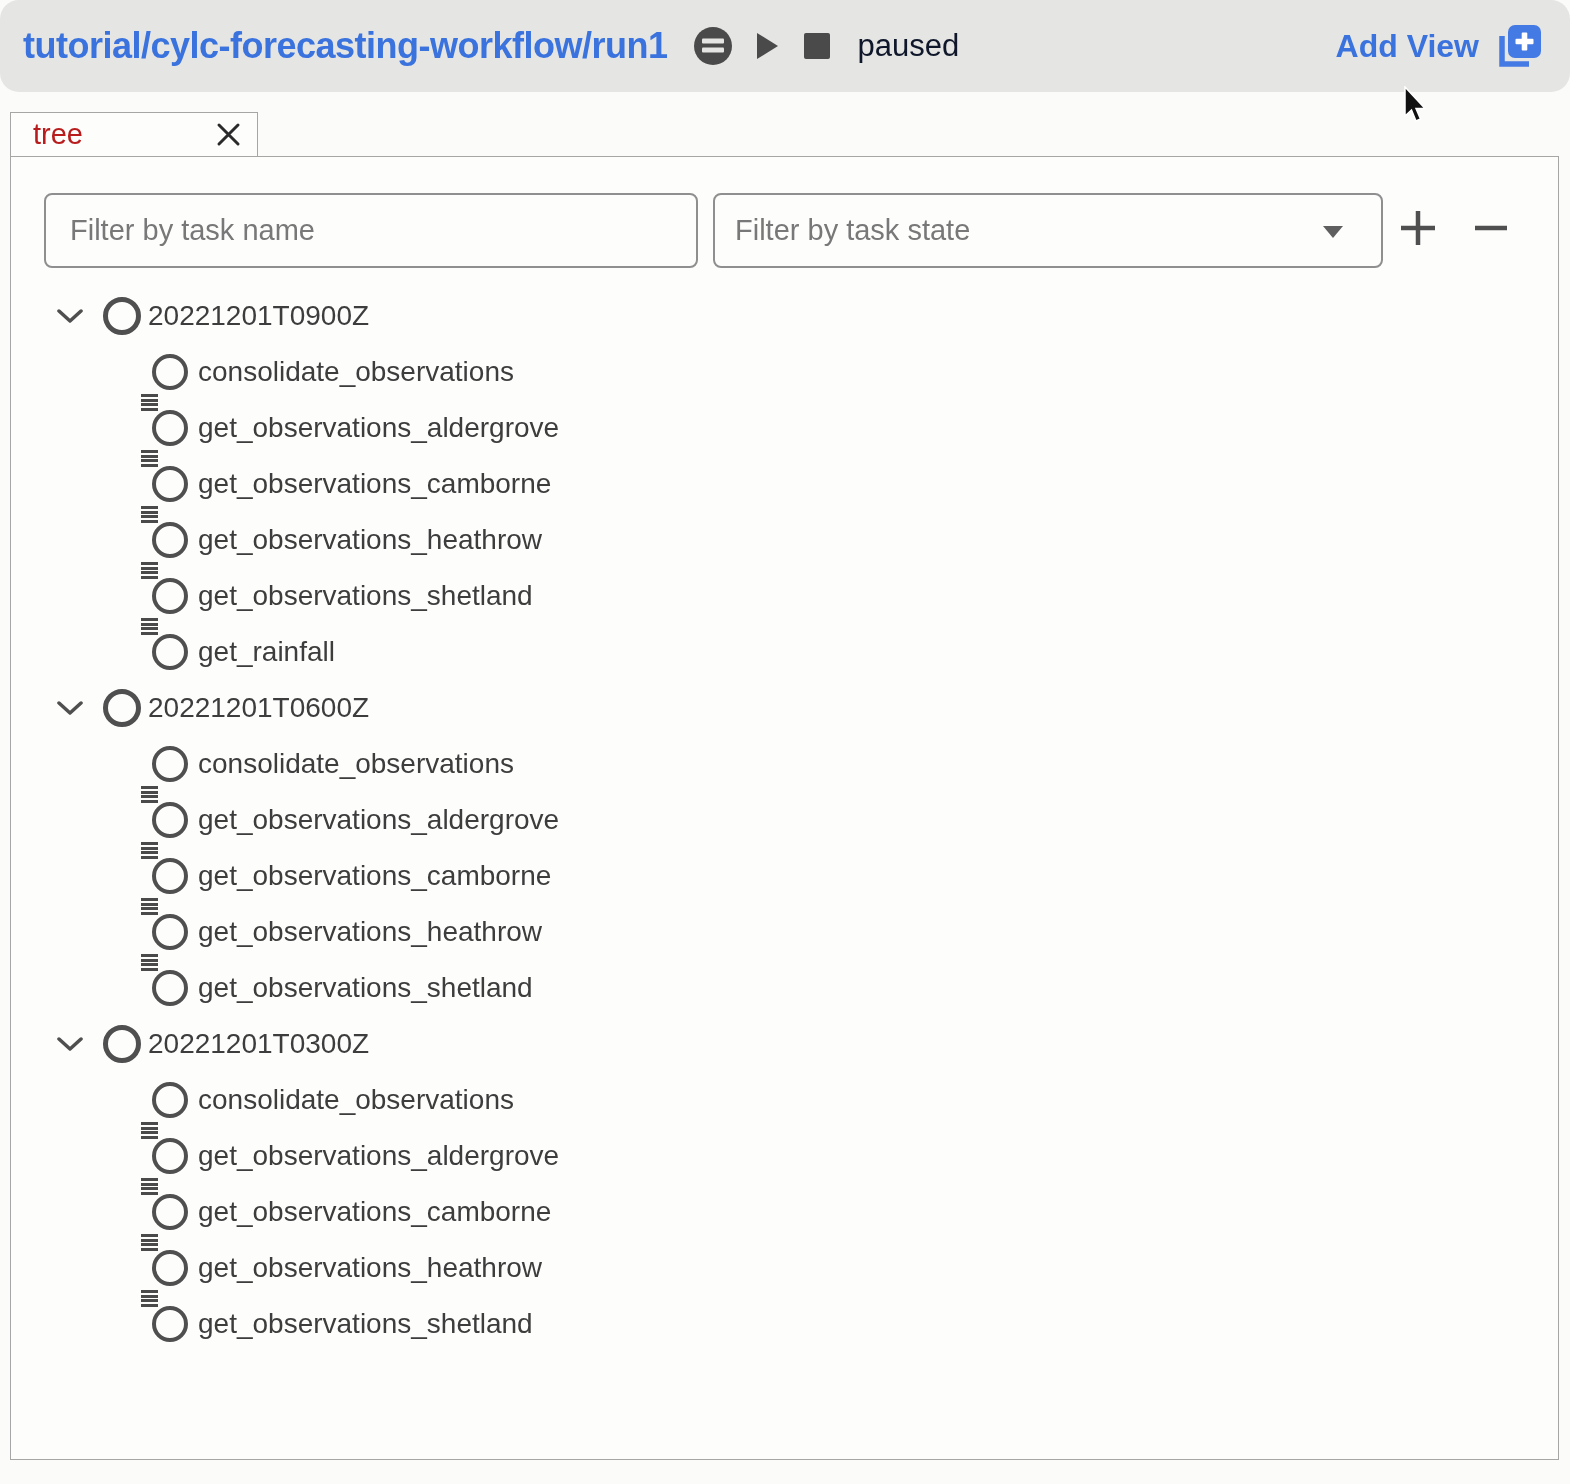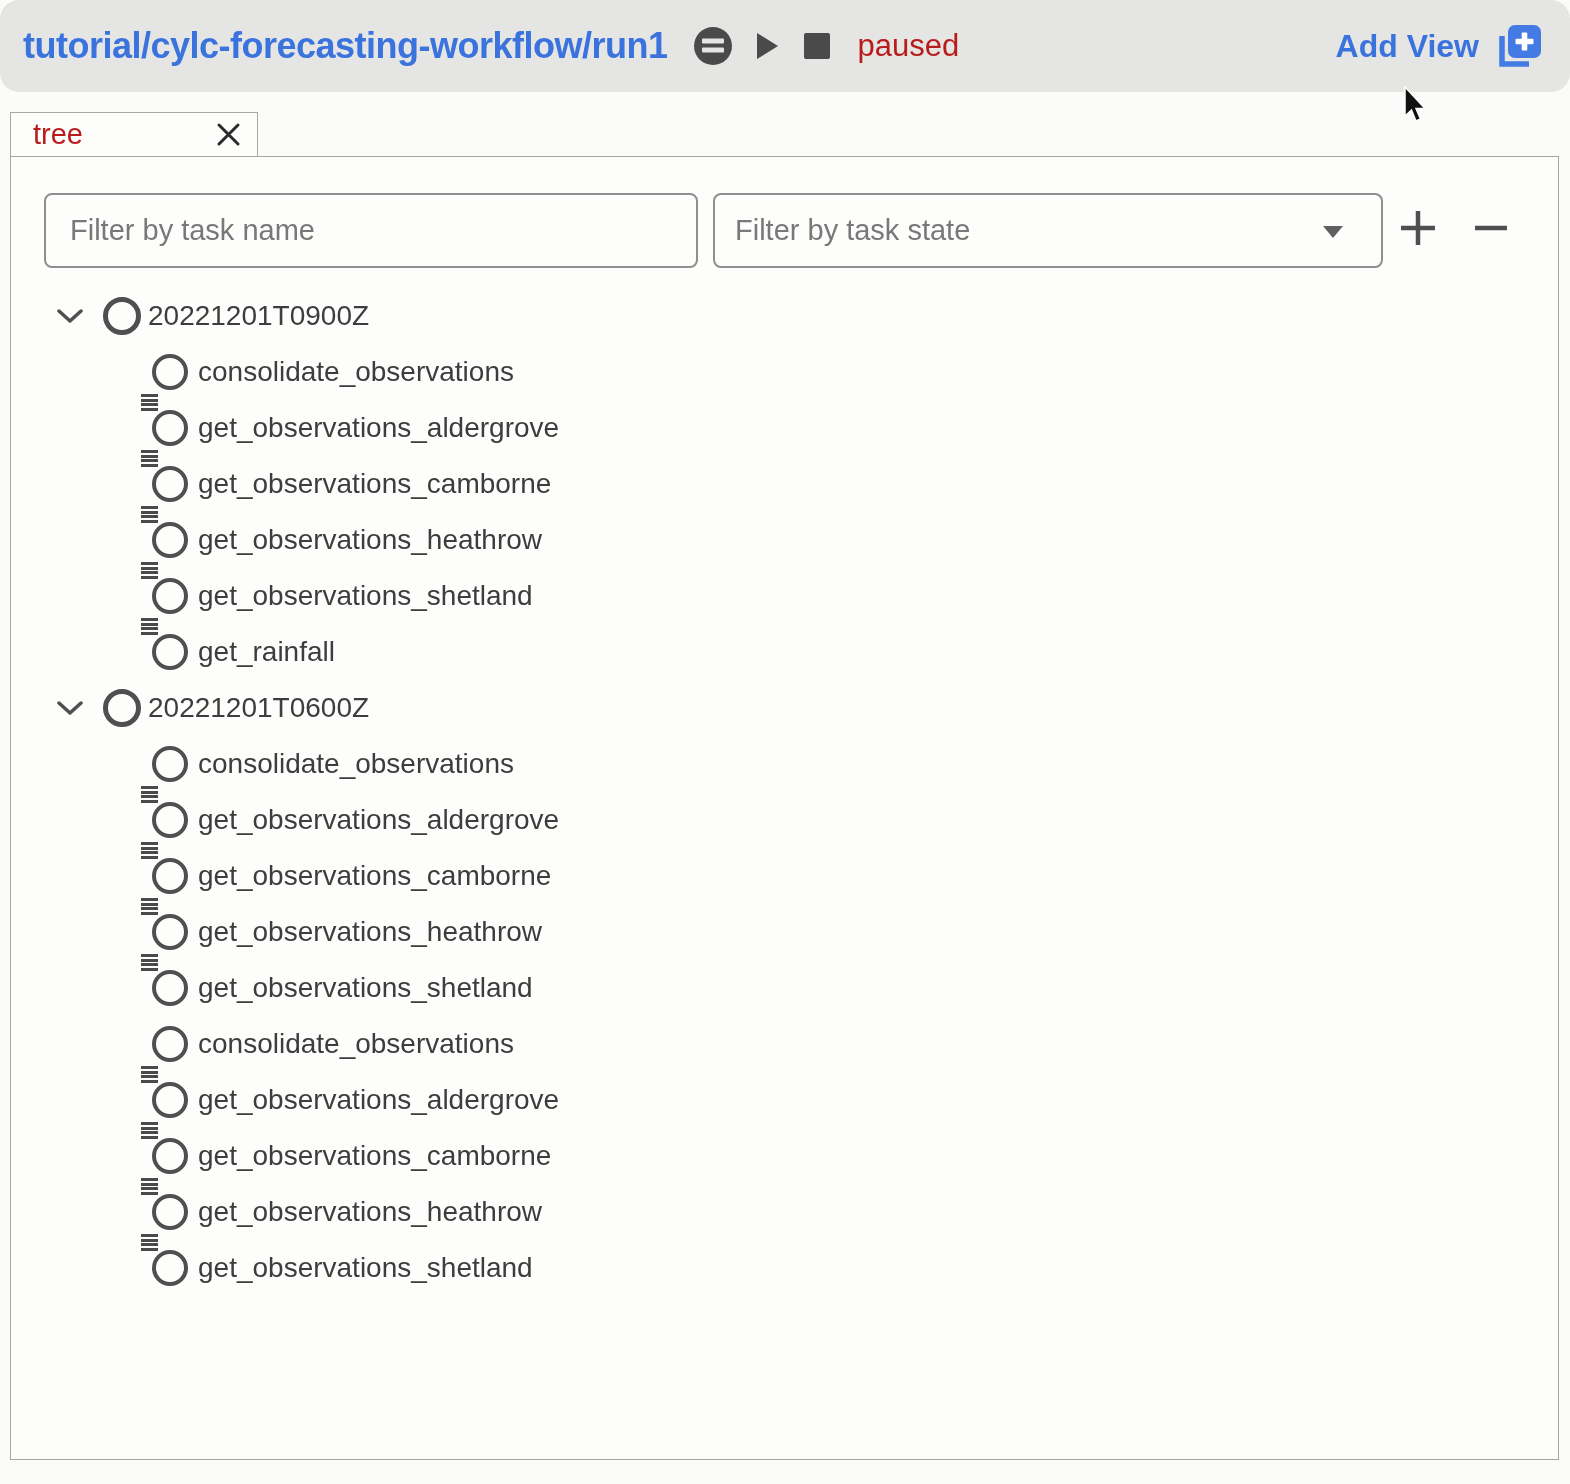--- a/index.html
+++ b/index.html
@@ -38,7 +38,7 @@
     border-bottom:13px solid transparent;
   }
   .stop-btn{margin-left:26px;width:26px;height:26px;background:var(--icon);border-radius:2px;}
-  .status-label{margin-left:28px;font-size:31px;color:#b91c1c;}
+  .status-label{margin-left:28px;font-size:31px;color:#0f172a;}
   .addview{
     margin-left:auto;margin-right:28px;display:flex;align-items:center;gap:17px;cursor:pointer;
   }

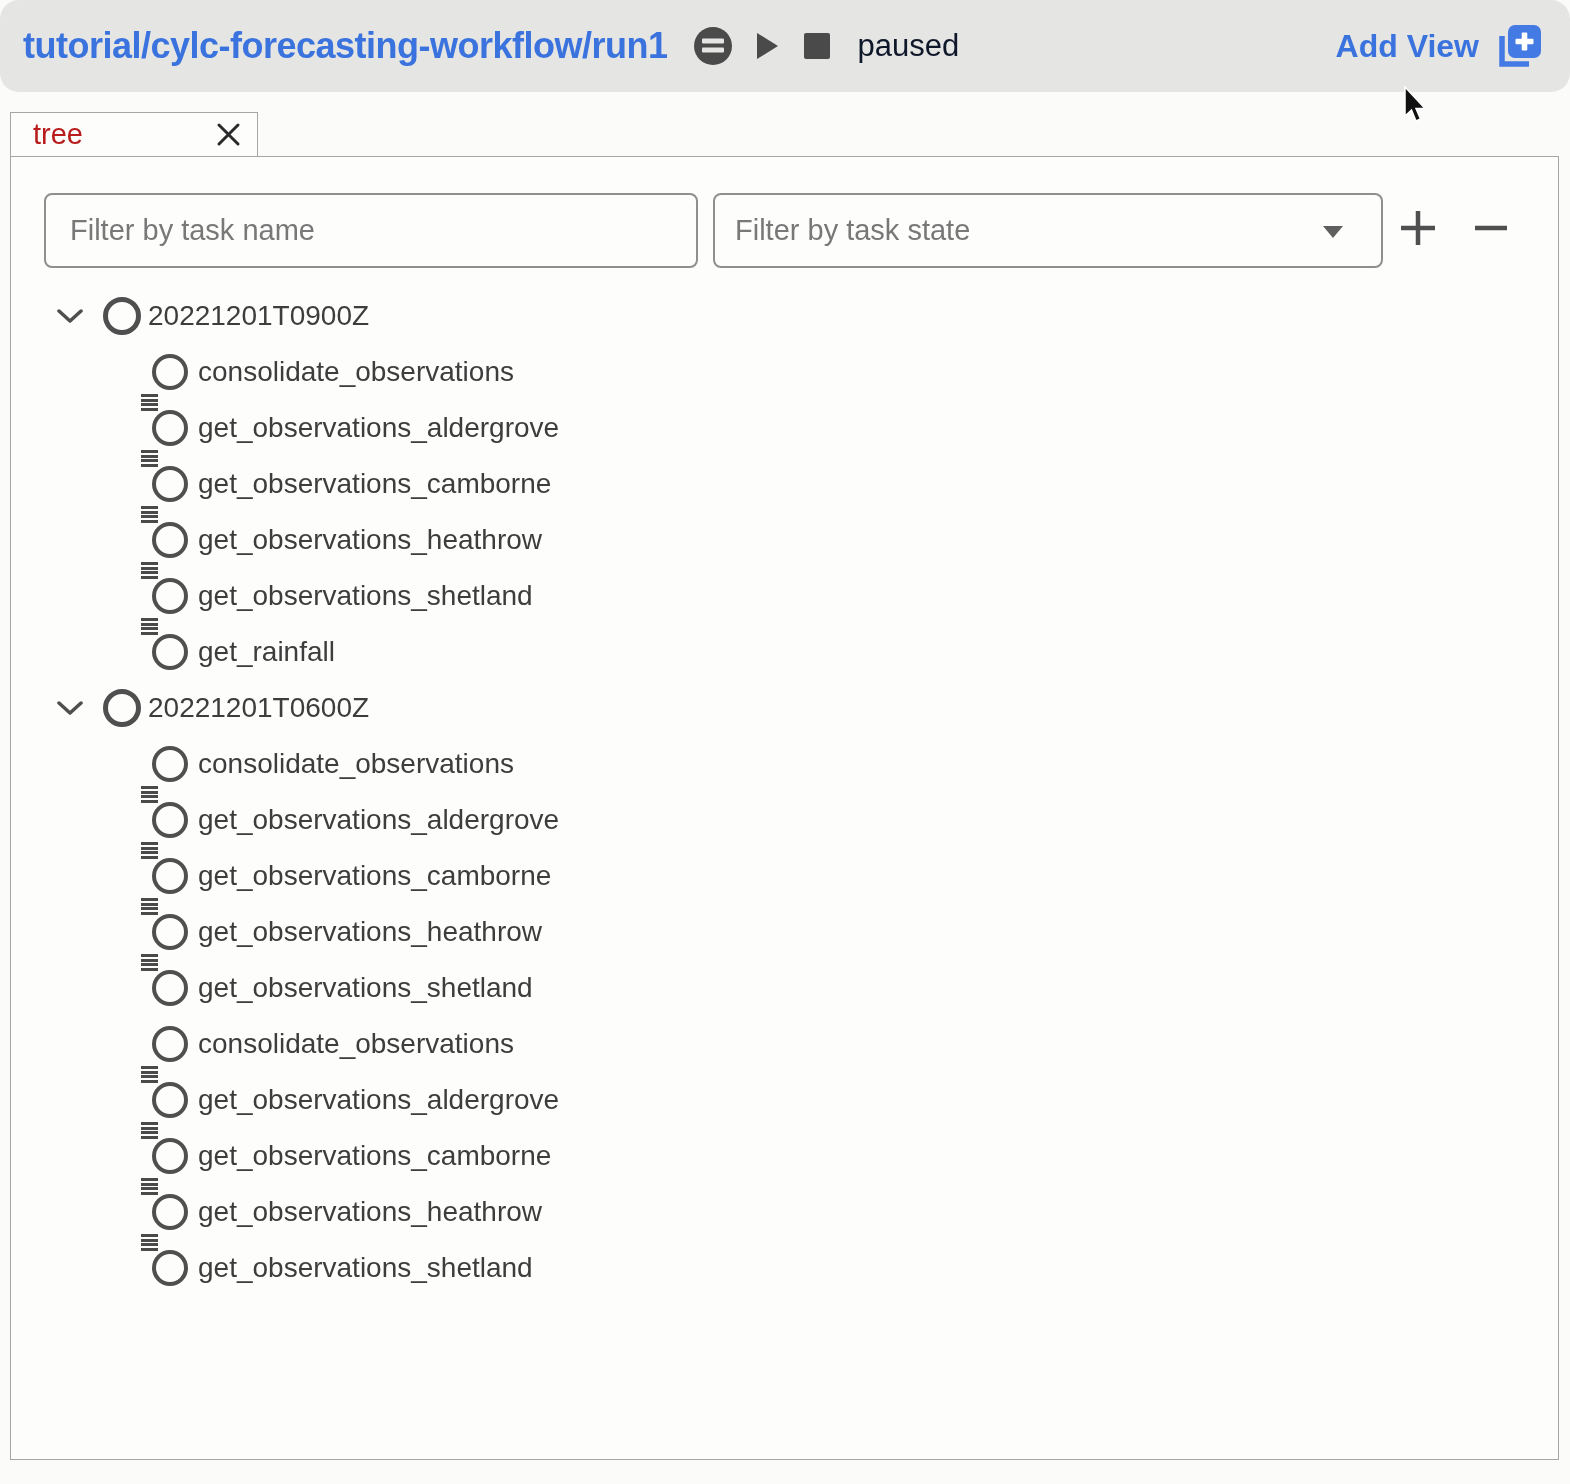--- a/index.html
+++ b/index.html
@@ -285,6 +285,15 @@
     <span class="task-circle"></span>
     <span class="label">get_observations_shetland</span>
   </div>
+      <div class="row cycle">
+    <span class="chev">
+      <svg width="26" height="15" viewBox="0 0 26 15">
+        <polyline points="2,2 13,12 24,2" fill="none" stroke="#4f4f4f" stroke-width="3.5" stroke-linecap="round" stroke-linejoin="round"></polyline>
+      </svg>
+    </span>
+    <span class="cycle-circle"></span>
+    <span class="label">20221201T0300Z</span>
+  </div>
       <div class="row task">
 
     <span class="task-circle"></span>

